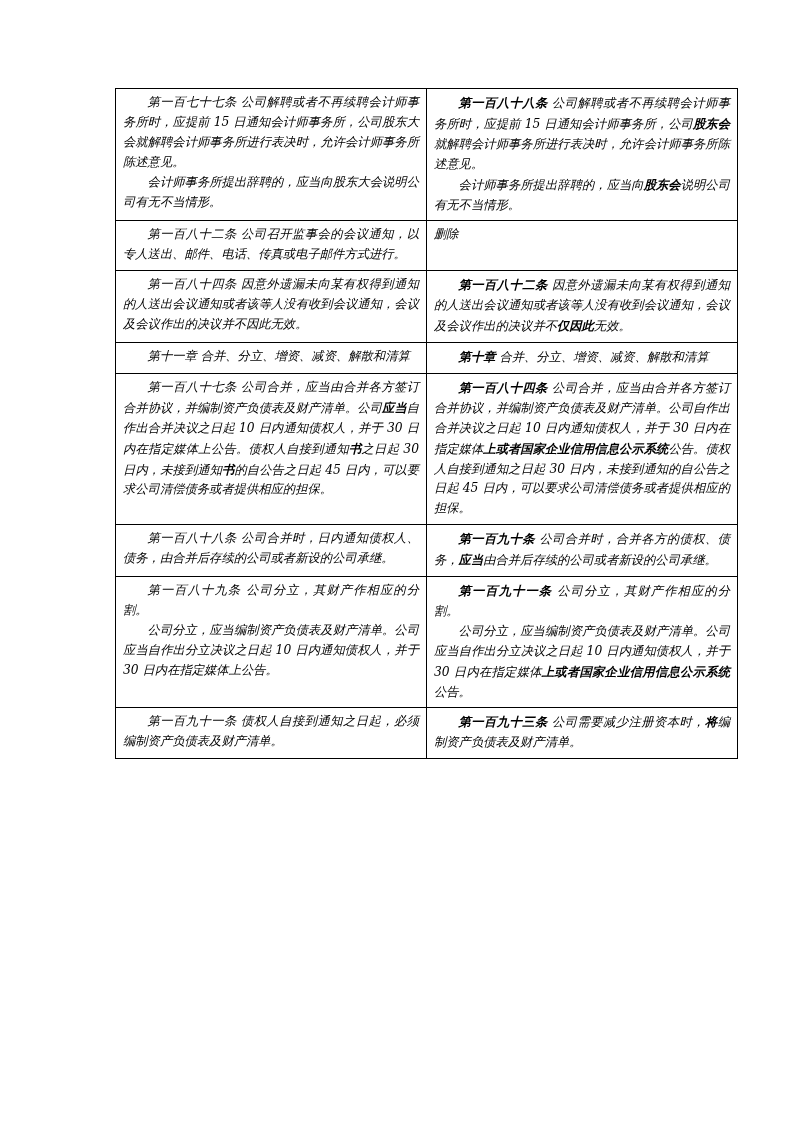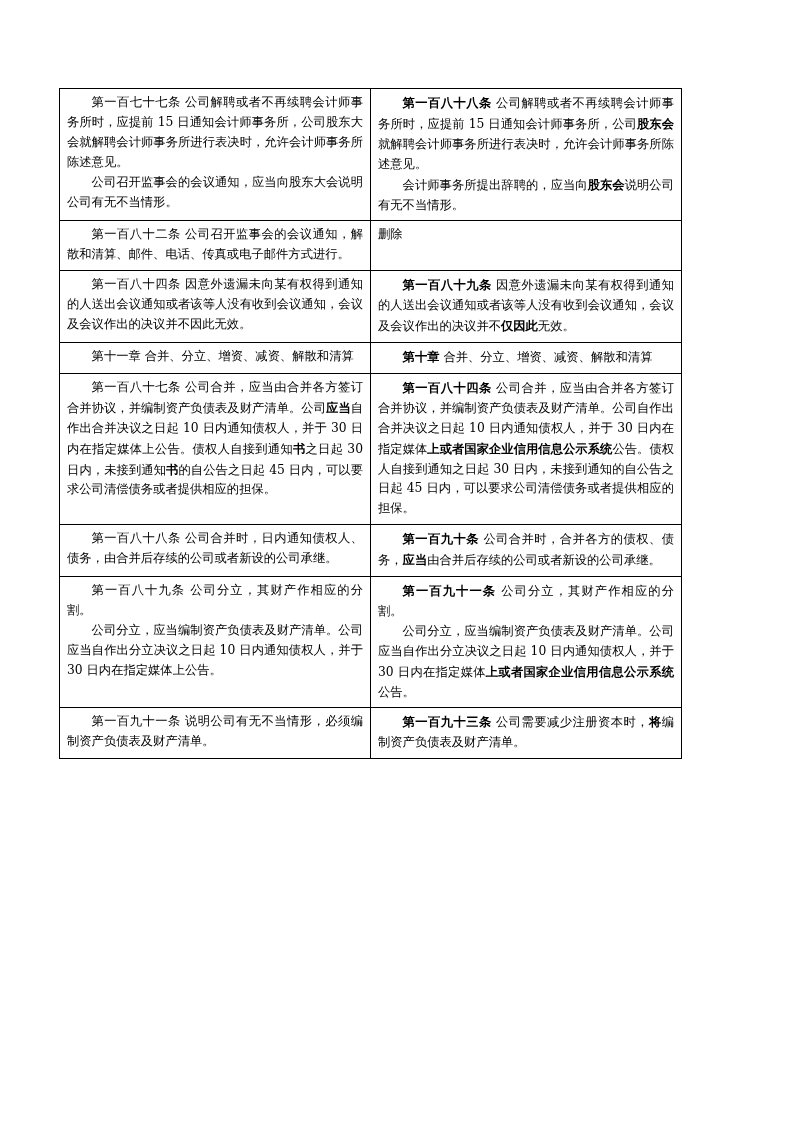--- a/index.html
+++ b/index.html
@@ -18,7 +18,8 @@
     width: 794px;
     height: 918px;
     box-sizing: border-box;
-    padding: 88px 90px 0 59px;
+    padding: 88px 90px 0 115px;
+    font-style: italic;
   }
   table.doc-table {
     width: 592px;

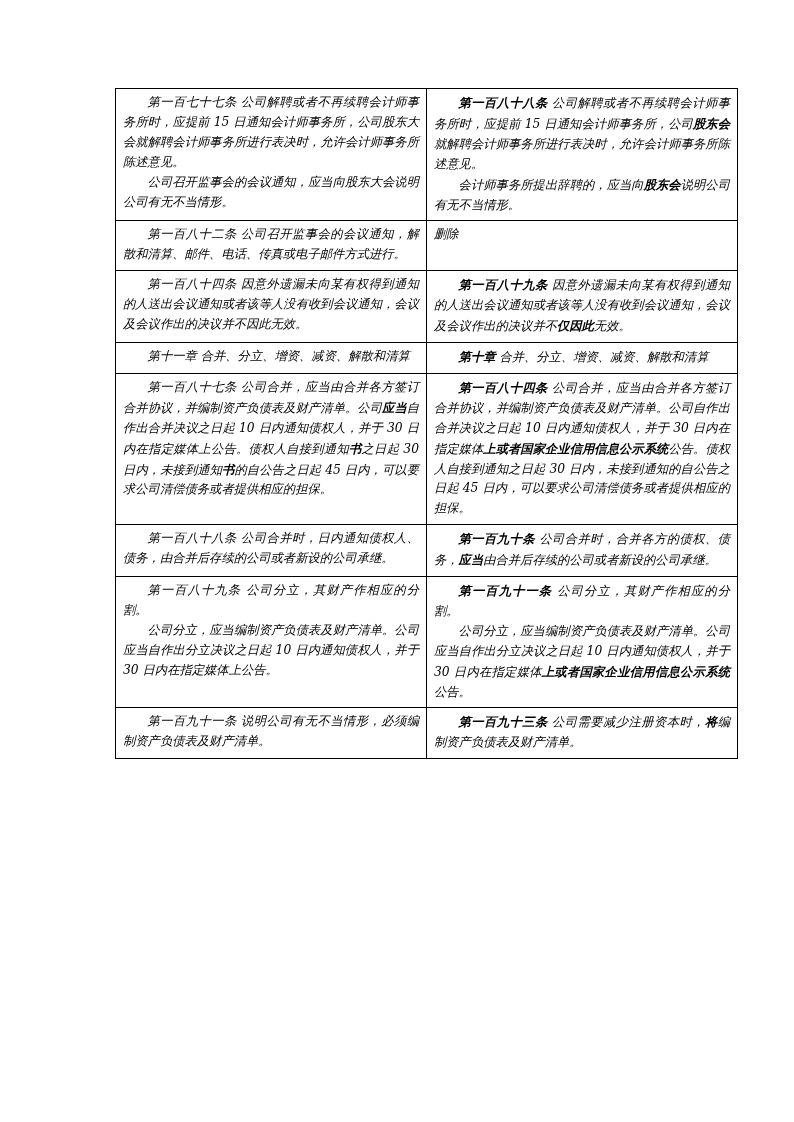--- a/index.html
+++ b/index.html
@@ -53,7 +53,7 @@
         <tr>
           <td class="col-left">
             <p class="">第一百七十七条  公司解聘或者不再续聘会计师事务所时，应提前 15 日通知会计师事务所，公司股东大会就解聘会计师事务所进行表决时，允许会计师事务所陈述意见。</p>
-            <p class="">公司召开监事会的会议通知，应当向股东大会说明公司有无不当情形。</p>
+            <p class="">会计师事务所提出辞聘的，应当向股东大会说明公司有无不当情形。</p>
           </td>
           <td class="col-right">
             <p class=""><b>第一百八十八条</b>  公司解聘或者不再续聘会计师事务所时，应提前 15 日通知会计师事务所，公司<b>股东会</b>就解聘会计师事务所进行表决时，允许会计师事务所陈述意见。</p>

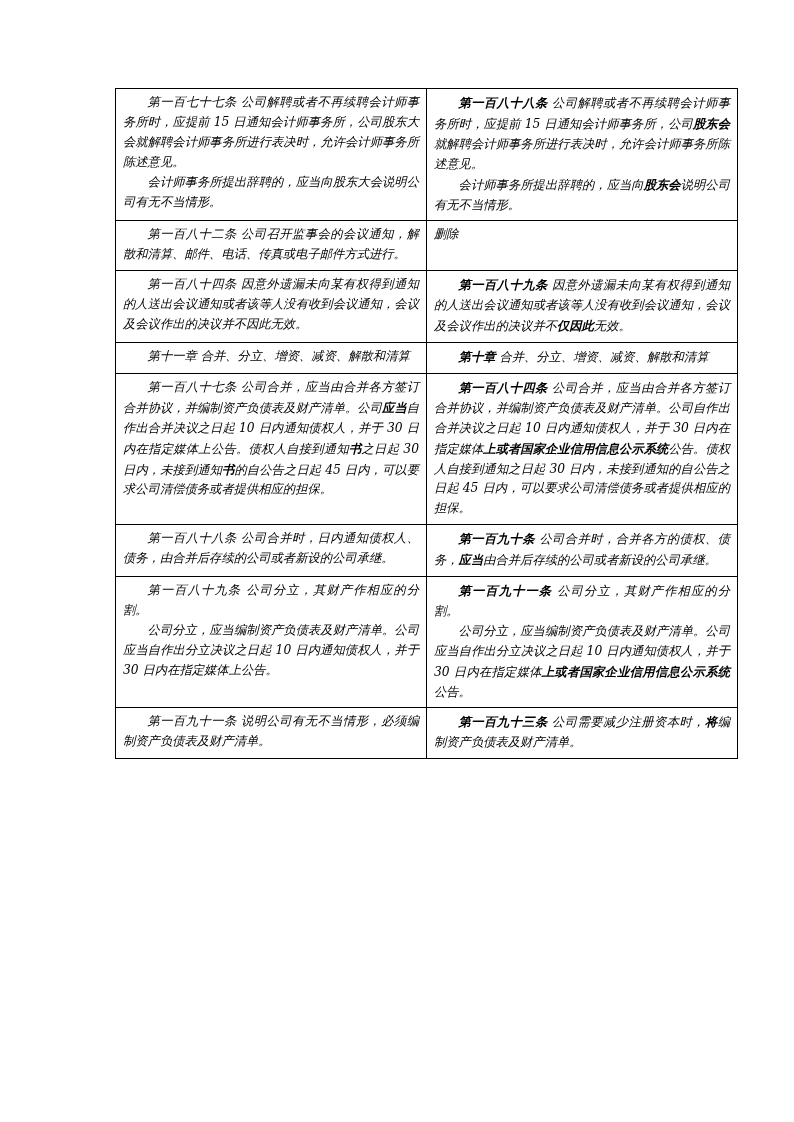--- a/index.html
+++ b/index.html
@@ -62,7 +62,7 @@
         </tr>
         <tr>
           <td class="col-left">
-            <p class="">第一百八十二条  公司召开监事会的会议通知，解散和清算、邮件、电话、传真或电子邮件方式进行。</p>
+            <p class="">第一百八十二条  公司召开监事会的会议通知，以专人送出、邮件、电话、传真或电子邮件方式进行。</p>
           </td>
           <td class="col-right">
             <p class="noindent">删除</p>

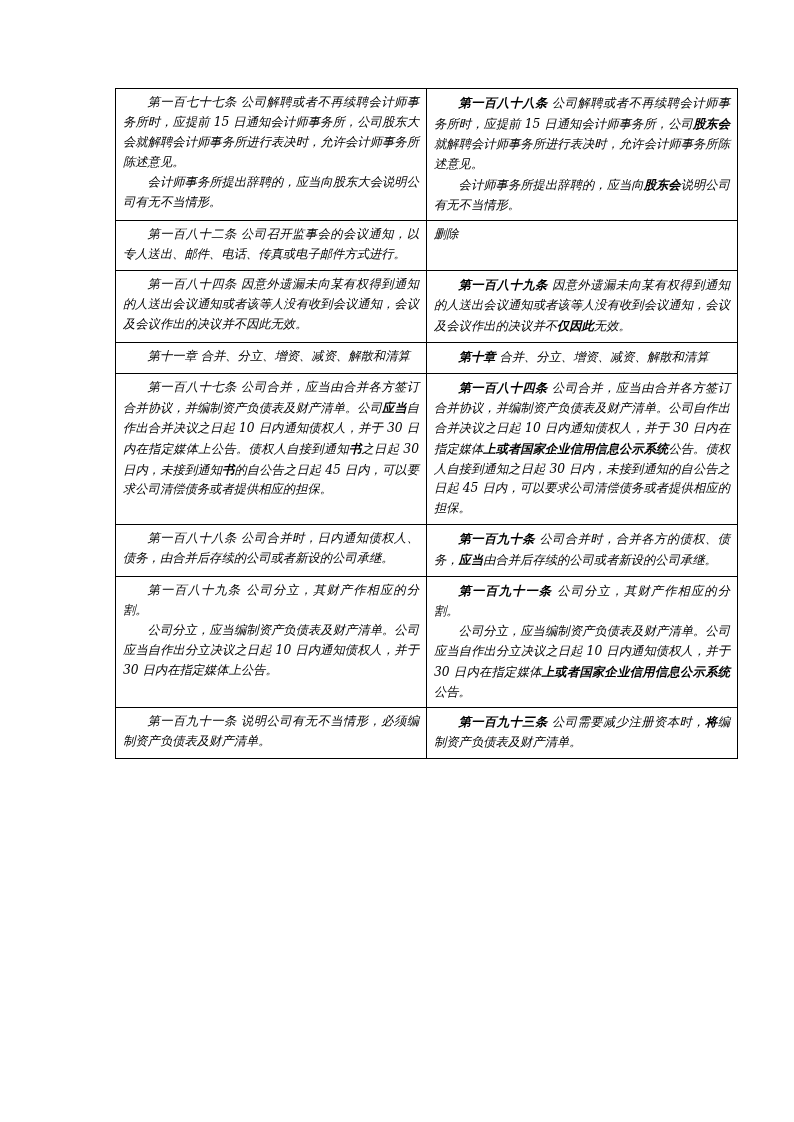--- a/index.html
+++ b/index.html
@@ -73,7 +73,7 @@
             <p class="">第一百八十四条  因意外遗漏未向某有权得到通知的人送出会议通知或者该等人没有收到会议通知，会议及会议作出的决议并不因此无效。</p>
           </td>
           <td class="col-right">
-            <p class=""><b>第一百八十九条</b>  因意外遗漏未向某有权得到通知的人送出会议通知或者该等人没有收到会议通知，会议及会议作出的决议并不<b>仅因此</b>无效。</p>
+            <p class=""><b>第一百八十二条</b>  因意外遗漏未向某有权得到通知的人送出会议通知或者该等人没有收到会议通知，会议及会议作出的决议并不<b>仅因此</b>无效。</p>
           </td>
         </tr>
         <tr>

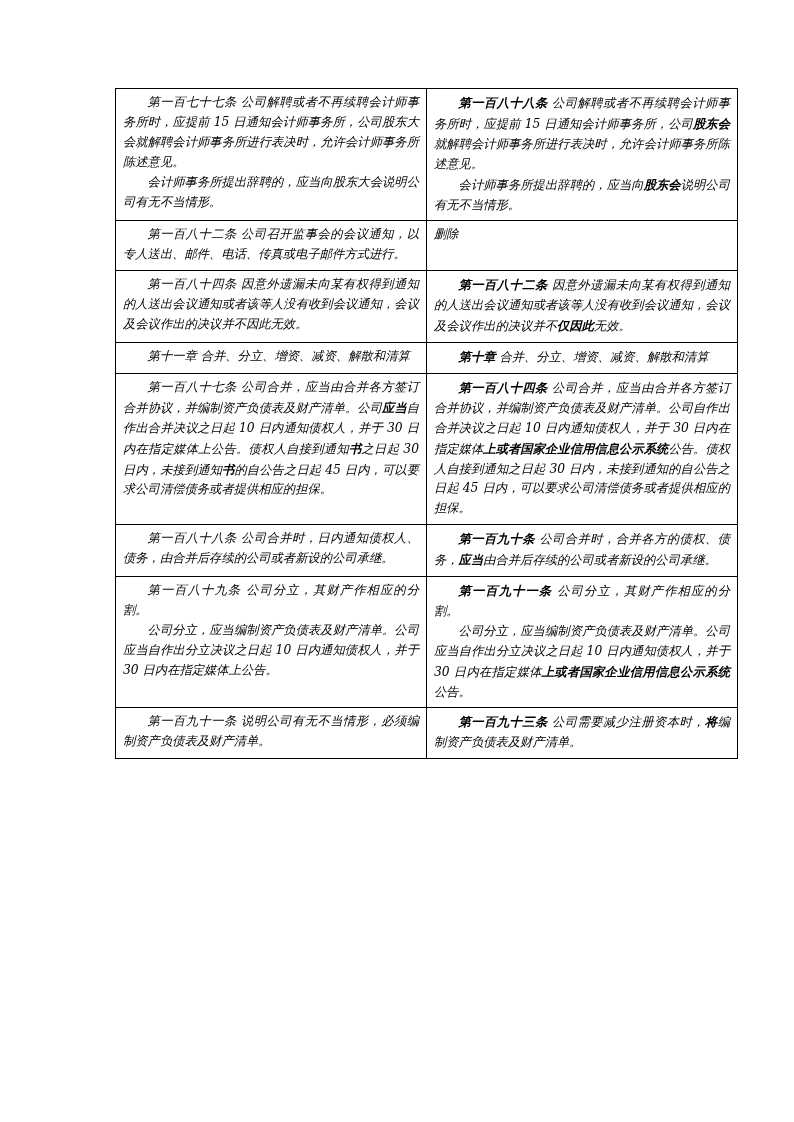--- a/index.html
+++ b/index.html
@@ -112,7 +112,7 @@
         </tr>
         <tr>
           <td class="col-left">
-            <p class="">第一百九十一条  说明公司有无不当情形，必须编制资产负债表及财产清单。</p>
+            <p class="">第一百九十一条  债权人自接到通知之日起，必须编制资产负债表及财产清单。</p>
           </td>
           <td class="col-right">
             <p class=""><b>第一百九十三条</b>  公司需要减少注册资本时，<b>将</b>编制资产负债表及财产清单。</p>

